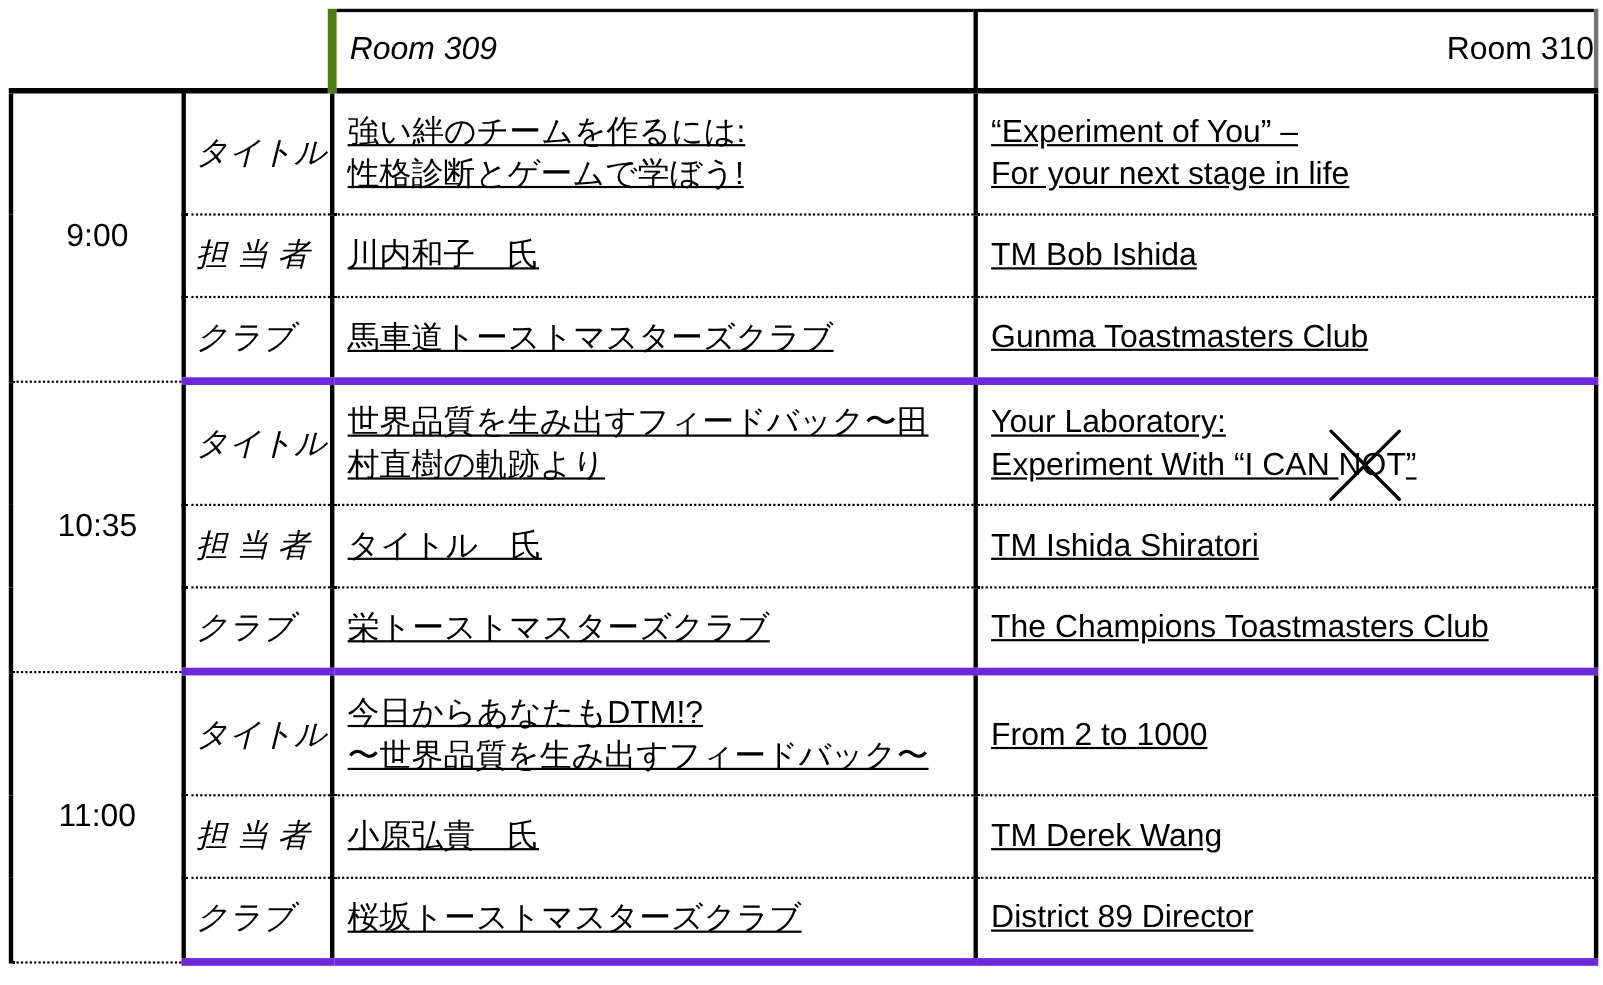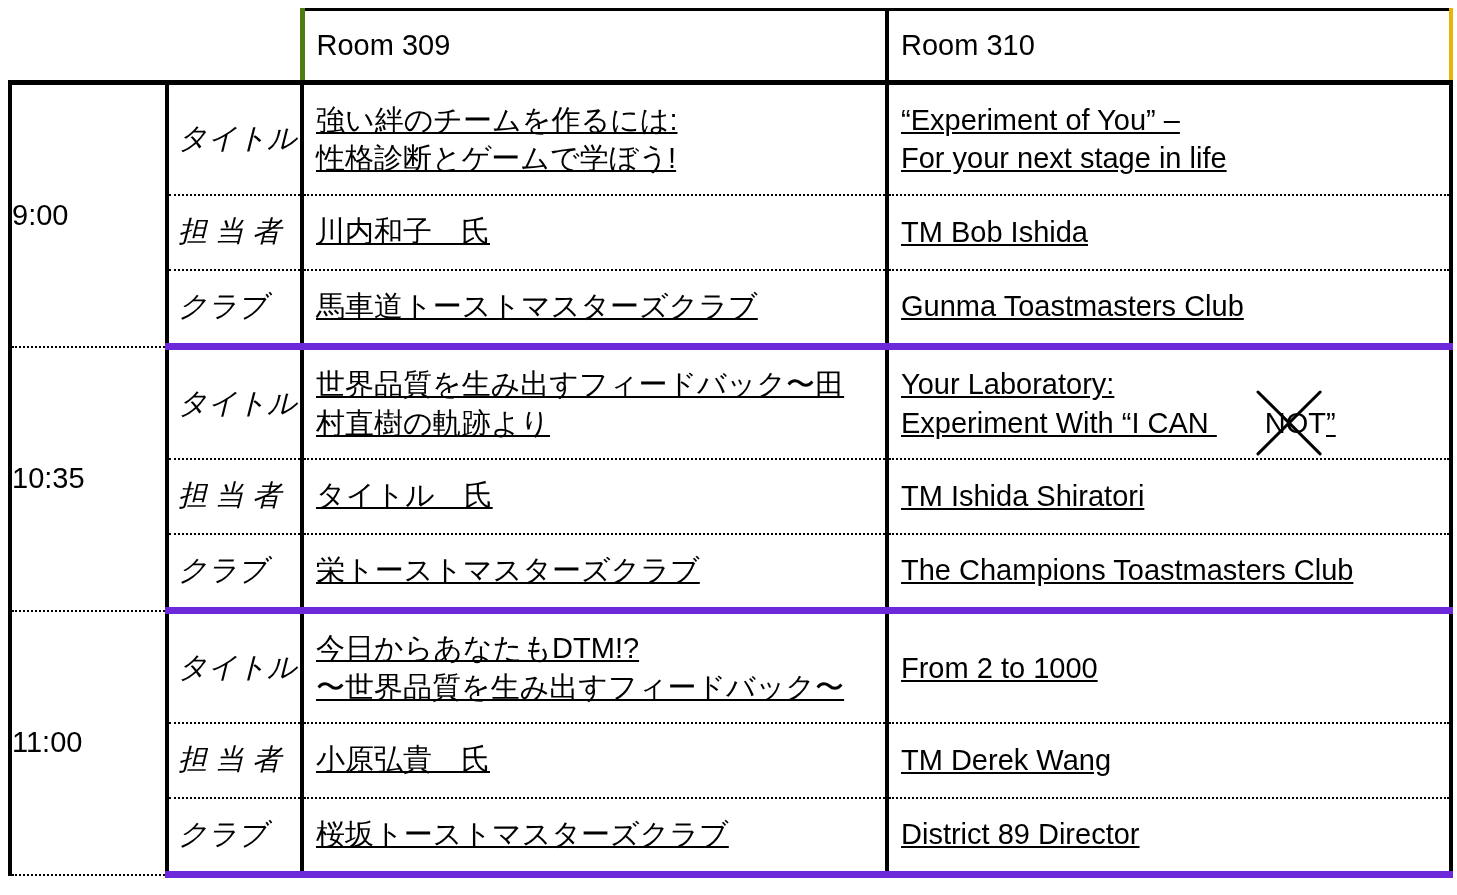--- a/index.html
+++ b/index.html
@@ -51,7 +51,7 @@
     text-align: left;
     padding-left: 12px;
   }
-  th.room-head.r309 { border-left: 5px solid #4d7c0f; border-right: 4px solid #000; }
+  th.room-head.r309 { border-left: 8px solid #4d7c0f; border-right: 4px solid #000; font-style: italic; }
   th.room-head.r310 { border-right: 4px solid #eab308; }
 
   td.time-cell {

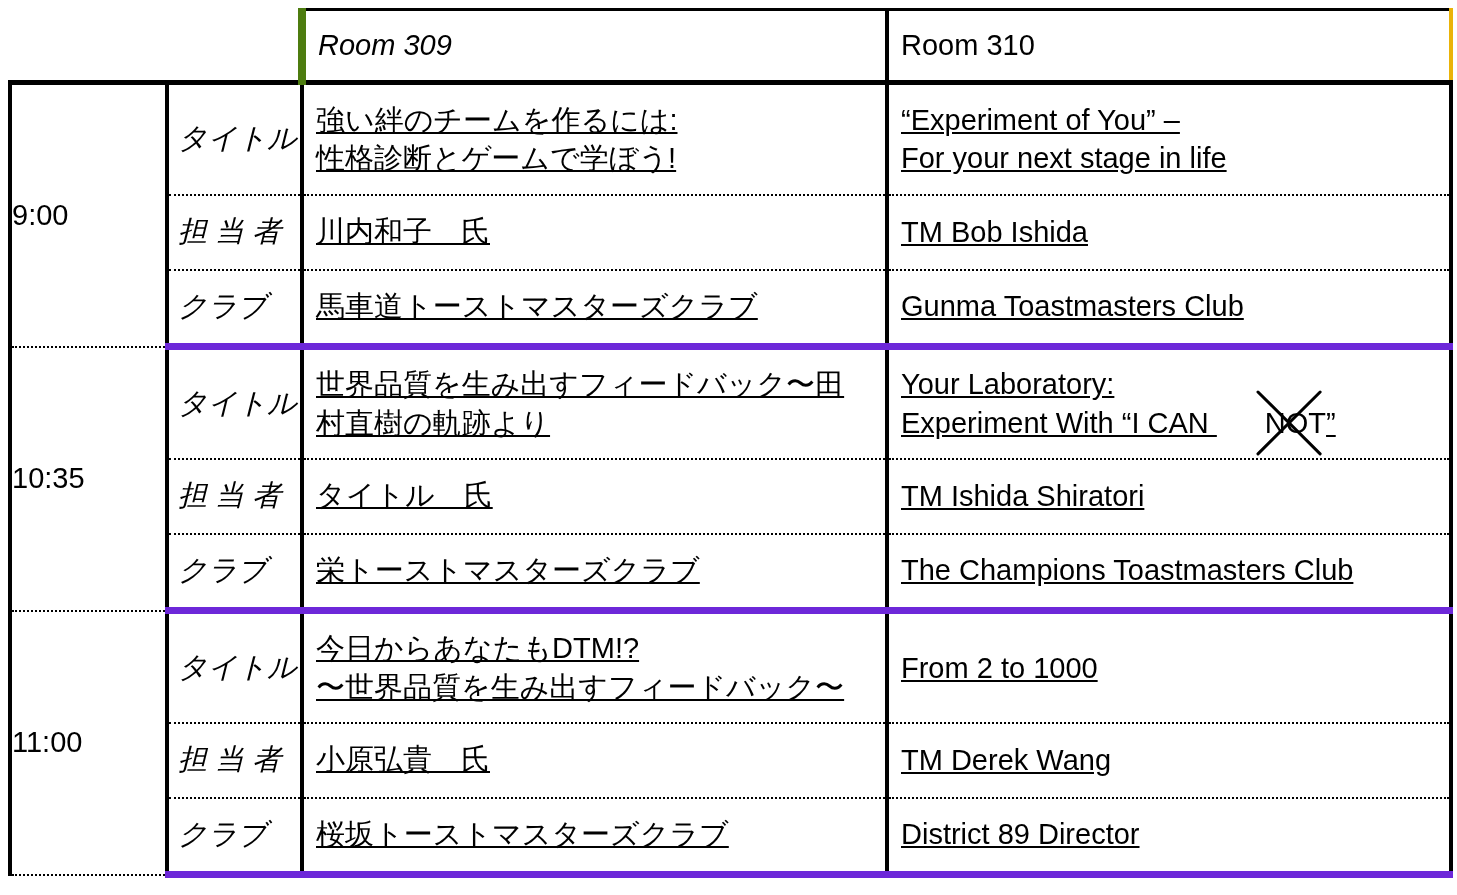--- a/index.html
+++ b/index.html
@@ -52,7 +52,7 @@
     padding-left: 12px;
   }
   th.room-head.r309 { border-left: 8px solid #4d7c0f; border-right: 4px solid #000; font-style: italic; }
-  th.room-head.r310 { border-right: 4px solid #eab308; }
+  th.room-head.r310 { border-right: 4px solid #737373; text-align: right; }
 
   td.time-cell {
     border-left: 4px solid #000;

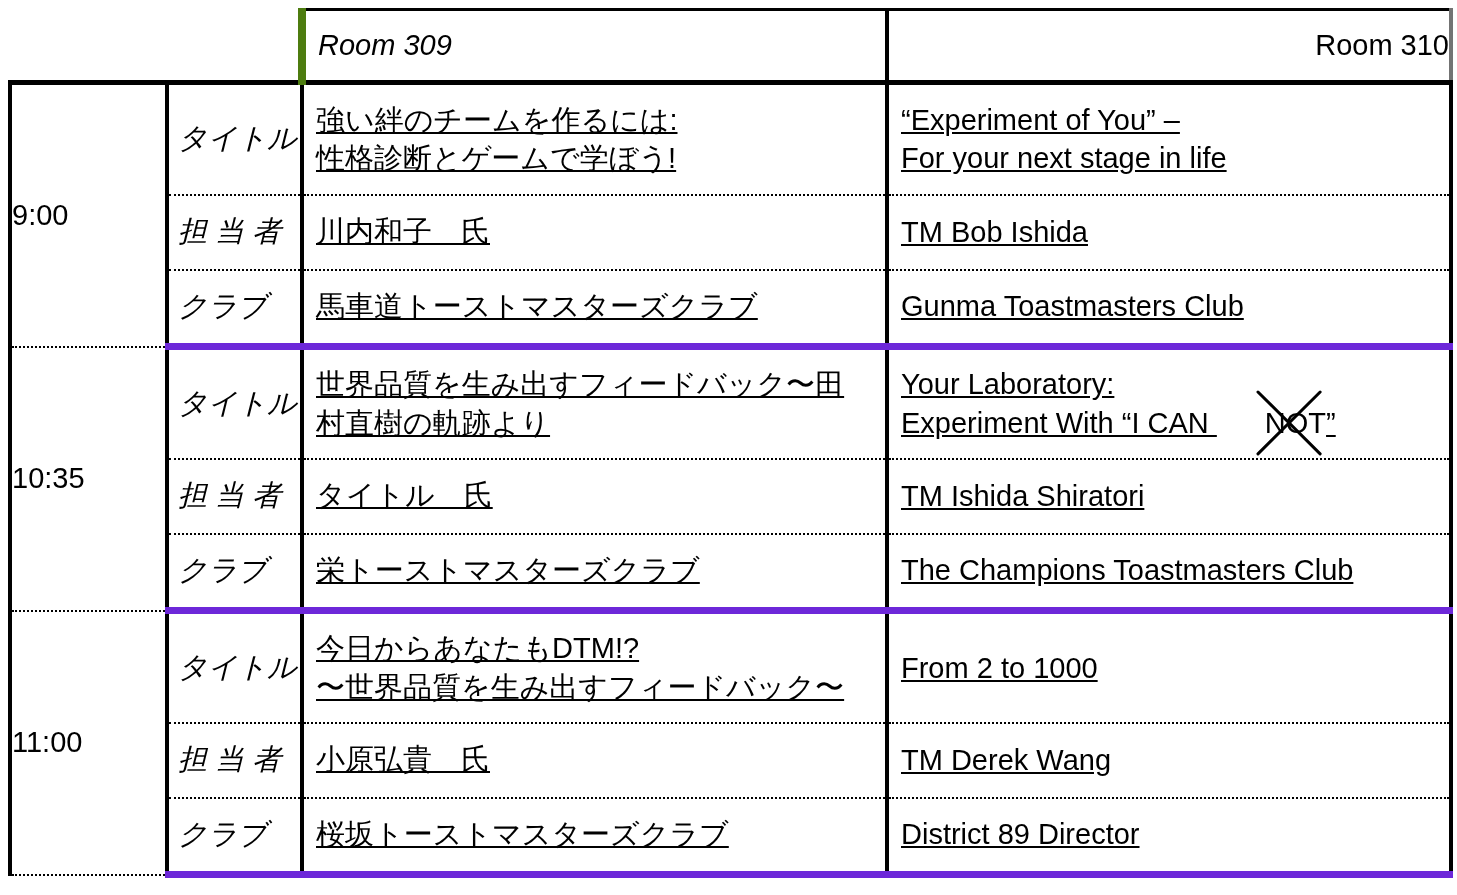--- a/index.html
+++ b/index.html
@@ -58,6 +58,7 @@
     border-left: 4px solid #000;
     border-right: 4px solid #000;
     border-bottom: 5px solid #000;
+    text-align: center;
   }
   td.label-cell {
     border-right: 4px solid #000;

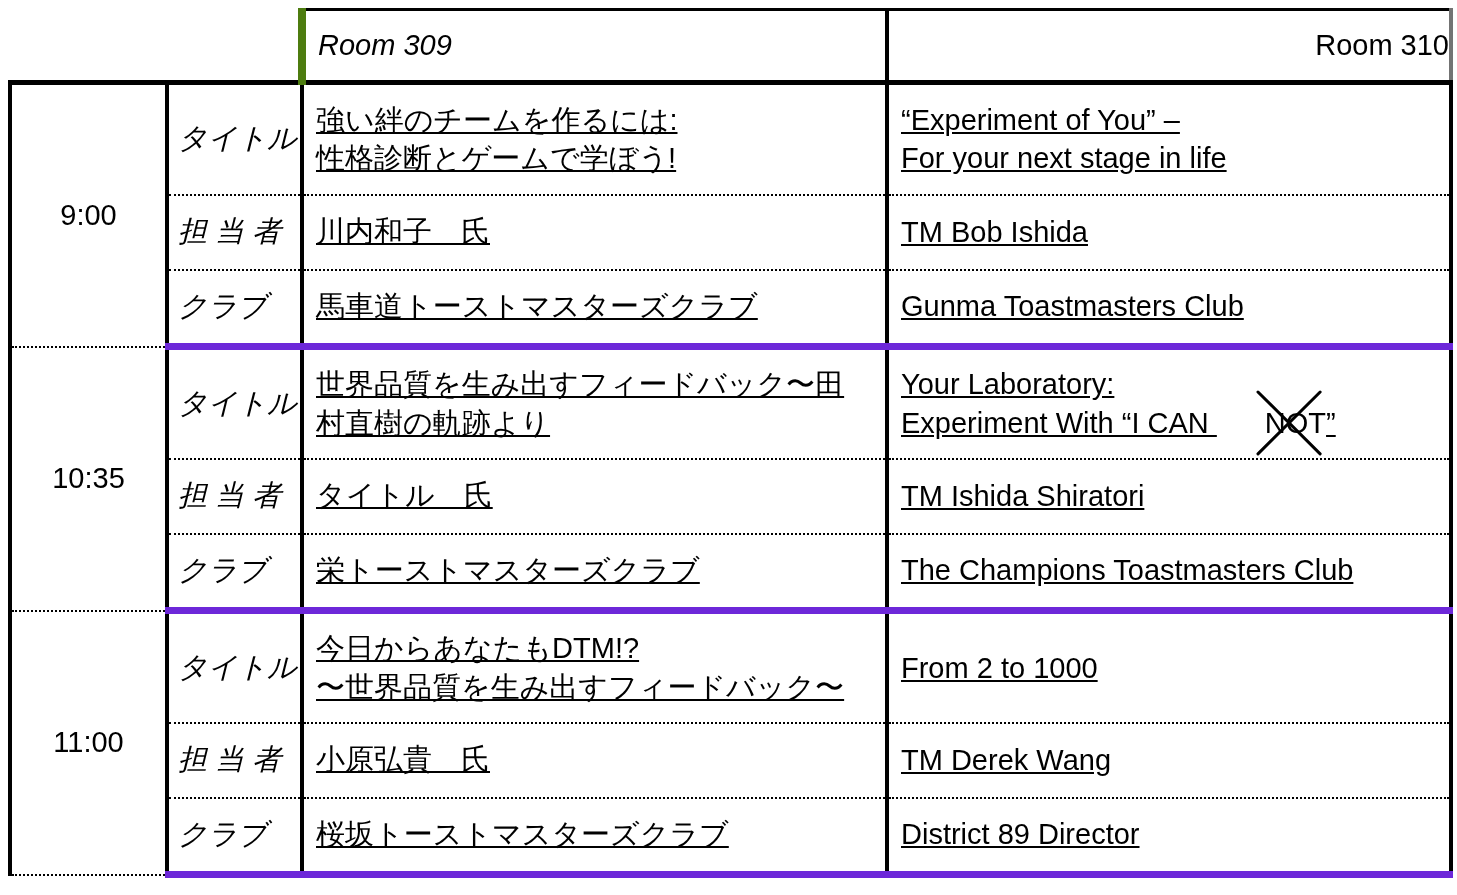--- a/index.html
+++ b/index.html
@@ -73,7 +73,7 @@
   .tline { line-height: 1.32; white-space: nowrap; }
 
   
-  .cross-wrap { position: relative; display: inline-block; margin-left: 48px; }
+  .cross-wrap { position: relative; display: inline-block; }
   .cross-icon {
     position: absolute;
     left: -14%;

